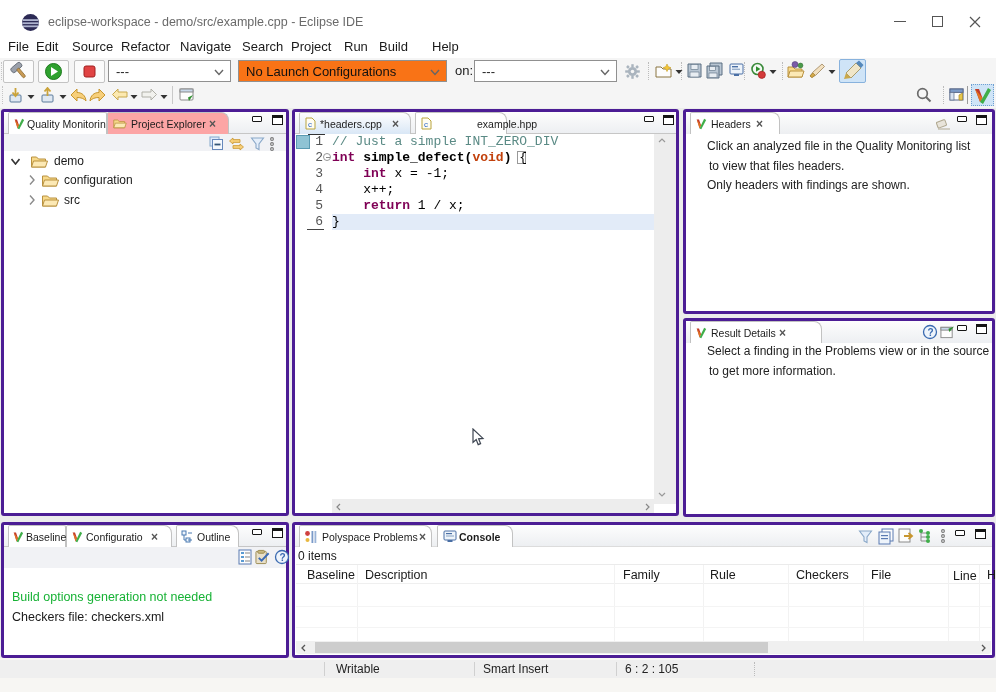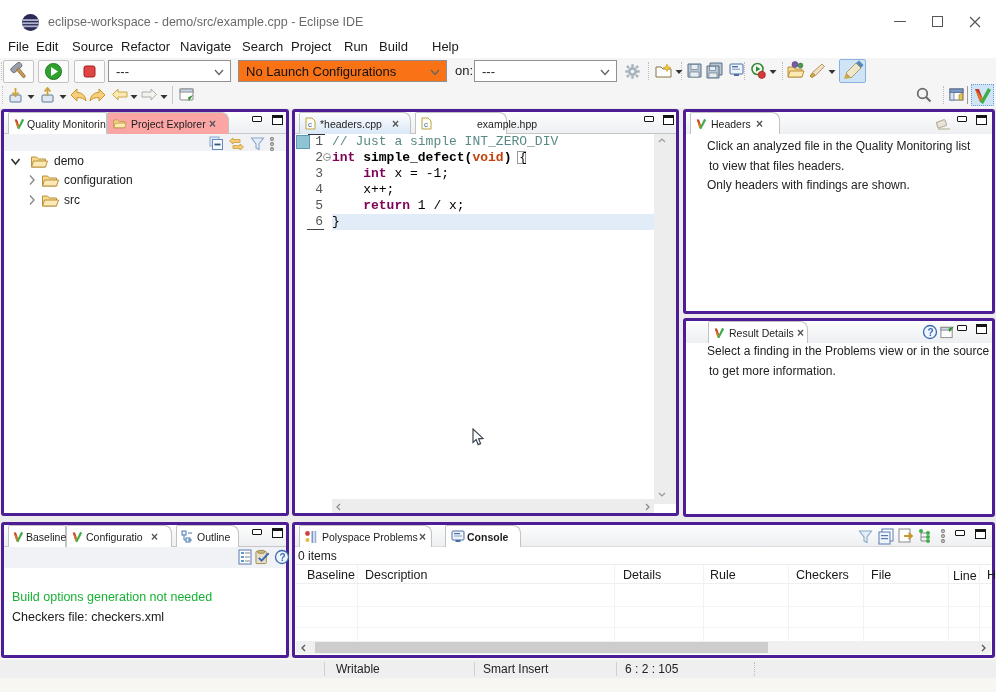--- a/index.html
+++ b/index.html
@@ -413,7 +413,7 @@
 
 <div class="panel" style="left:683px;top:318px;width:312px;height:199px;">
   <div class="tabbar" style="border-bottom:none;"></div>
-  <div class="tab" style="left:4px;width:100px;margin-left:18px;">
+  <div class="tab" style="left:4px;width:132px;">
     <svg class="abs" style="left:4px;top:5px;" width="12" height="12" viewBox="0 0 21 20">
       <path d="M3 2 L7 2 L10.5 12 L8 18 Z" fill="#c0392b"></path>
       <path d="M3 2 L5.5 9 L8 18 L10.5 12 Z" fill="#e67e22" opacity="0.85"></path>

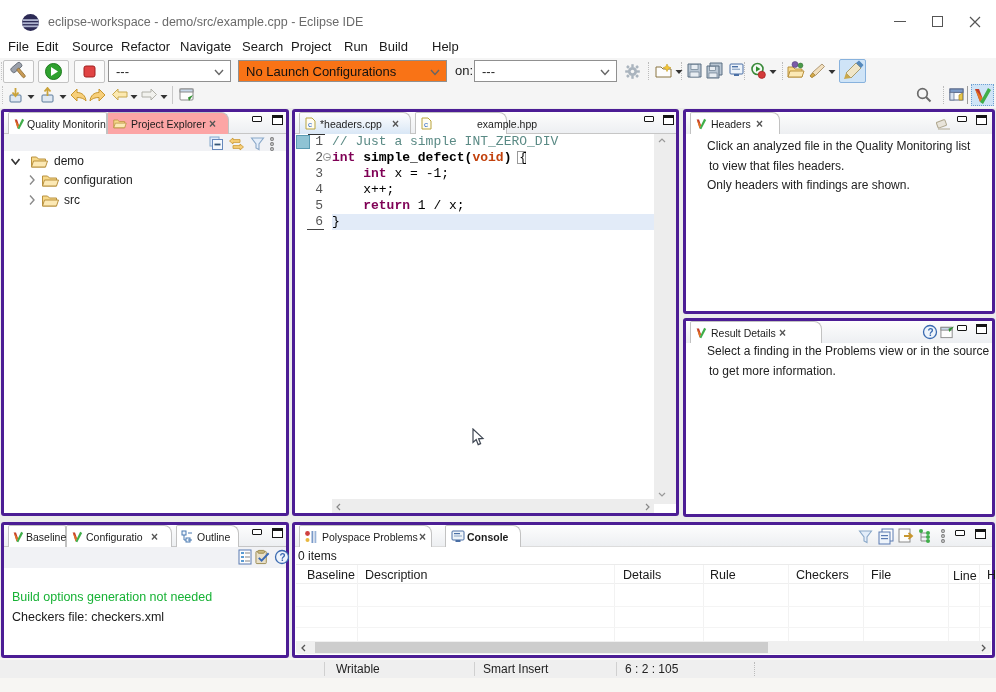--- a/index.html
+++ b/index.html
@@ -506,7 +506,7 @@
     <span class="tabtxt" style="left:22px;">Polyspace Problems</span>
     <span class="closex" style="left:119px;">×</span>
   </div>
-  <div class="tab inactive" style="left:150px;width:76px;">
+  <div class="tab inactive" style="left:142px;width:76px;">
     <svg class="abs" style="left:5px;top:4px;" width="14" height="13" viewBox="0 0 14 13">
       <rect x="1" y="1" width="12" height="9" rx="1" fill="#eef4fa" stroke="#4a6fa5"></rect>
       <rect x="3" y="3" width="6" height="1.2" fill="#4a6fa5"></rect>

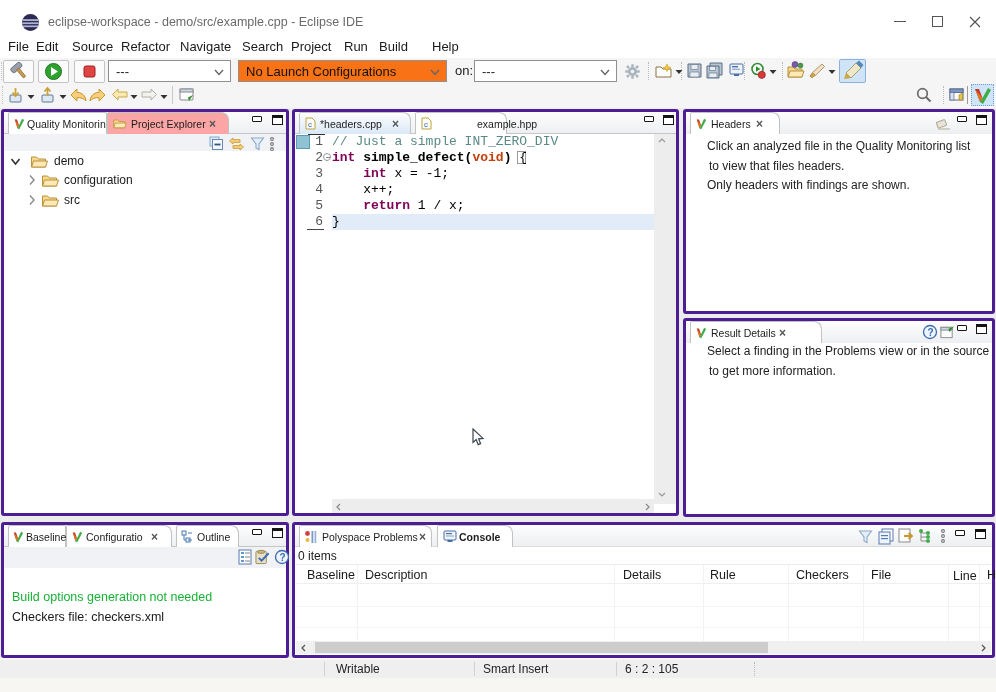--- a/index.html
+++ b/index.html
@@ -549,7 +549,7 @@
   <div class="abs" style="left:1px;top:39px;right:1px;height:20px;border-top:1px solid #ebebeb;border-bottom:1px solid #efefef;font-size:12.5px;">
     <span class="abs" style="left:11px;top:3px;">Baseline</span>
     <span class="abs" style="left:69px;top:3px;">Description</span>
-    <span class="abs" style="left:327px;top:3px;">Details</span>
+    <span class="abs" style="left:327px;top:3px;">Family</span>
     <span class="abs" style="left:414px;top:3px;">Rule</span>
     <span class="abs" style="left:500px;top:3px;">Checkers</span>
     <span class="abs" style="left:575px;top:3px;">File</span>

